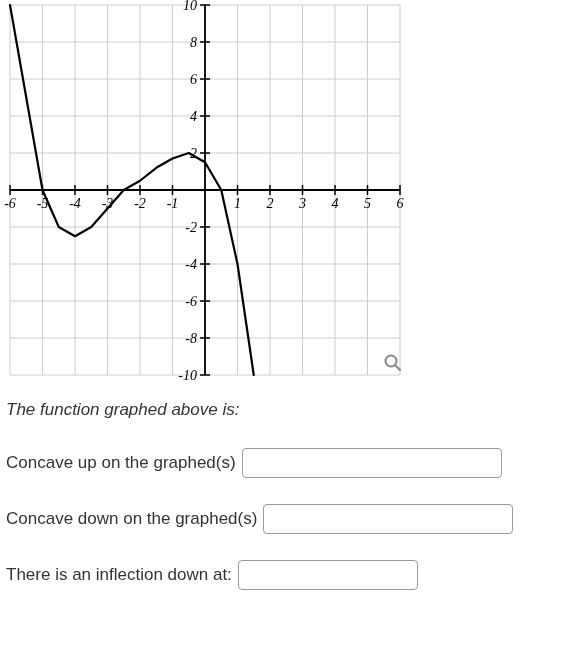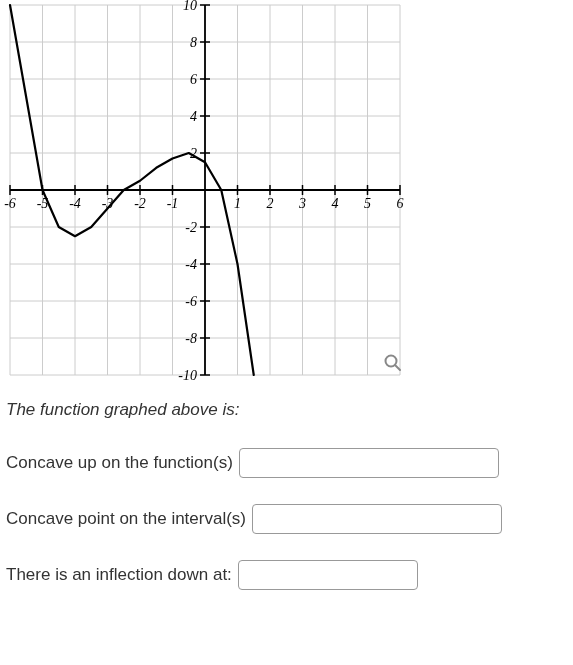--- a/index.html
+++ b/index.html
@@ -140,7 +140,7 @@
   <div class="q">The function graphed above is:</div>
 
   <div class="row">
-    <label>Concave up on the function(s)</label>
+    <label>Concave up on the graphed(s)</label>
     <input type="text" style="width: 260px;" value="">
   </div>
 

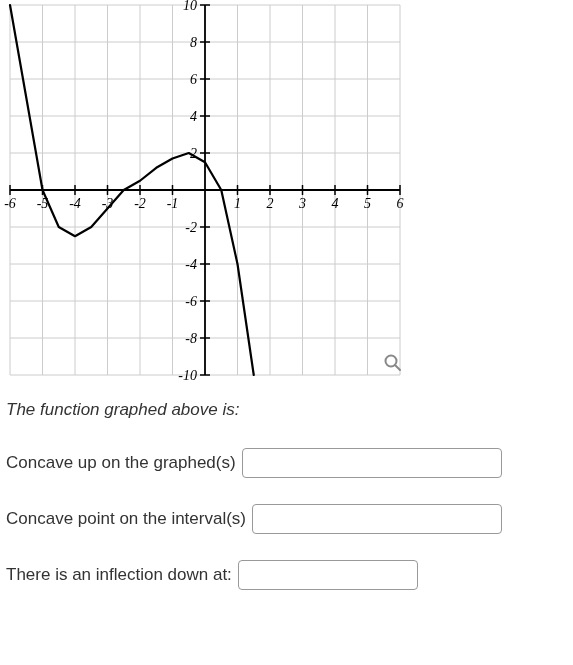--- a/index.html
+++ b/index.html
@@ -145,7 +145,7 @@
   </div>
 
   <div class="row">
-    <label>Concave point on the interval(s)</label>
+    <label>Concave down on the graphed(s)</label>
     <input type="text" style="width: 250px;" value="">
   </div>
 

